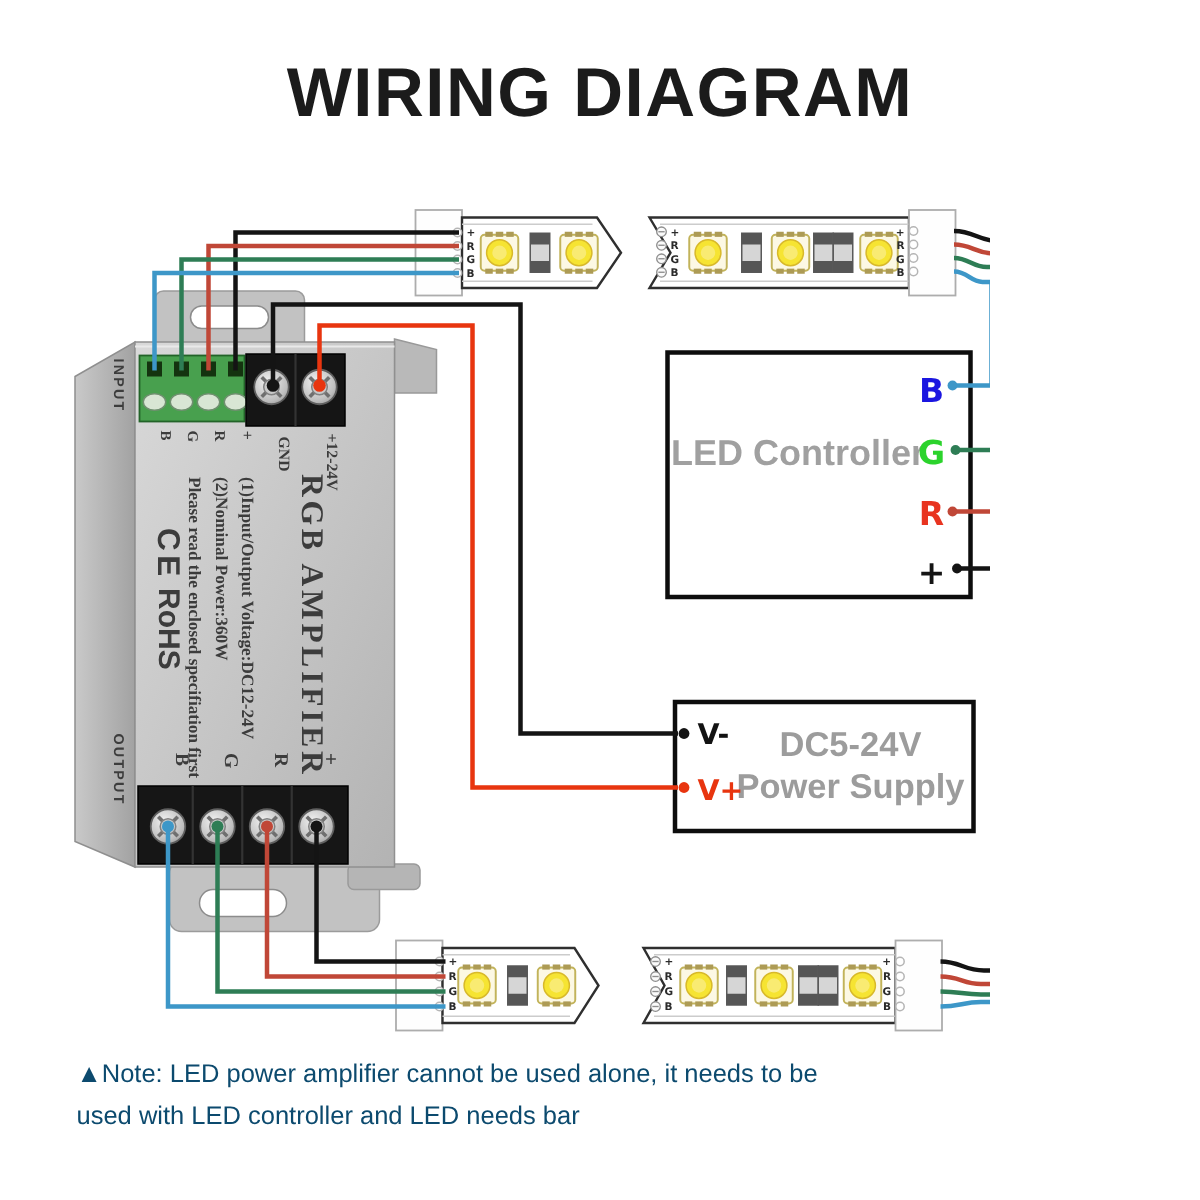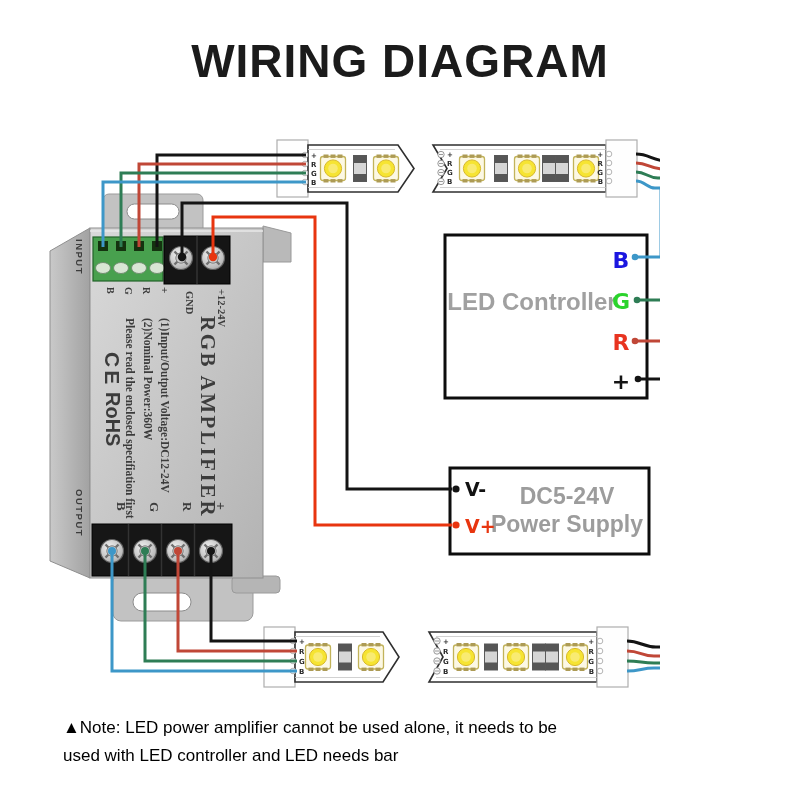--- a/index.html
+++ b/index.html
@@ -8,8 +8,8 @@
   #title{position:absolute;top:34px;left:0;width:800px;text-align:center;margin:0;
          font-size:46px;font-weight:700;letter-spacing:1px;color:#1b1b1b;
          font-family:"Liberation Sans",sans-serif;}
-  #note{position:absolute;top:698px;left:47px;width:520px;margin:16px;
-        font-size:17px;line-height:1.62;color:#000000;}
+  #note{position:absolute;top:698px;left:47px;width:520px;margin:4px;
+        font-size:17px;line-height:1.62;color:#0c4a6e;}
   svg{position:absolute;top:0;left:0;}
   svg text{font-family:"Liberation Sans",sans-serif;}
   .amp-serif{font-family:"Liberation Serif","DejaVu Serif",serif;font-weight:700;fill:#3c3c3c;}

